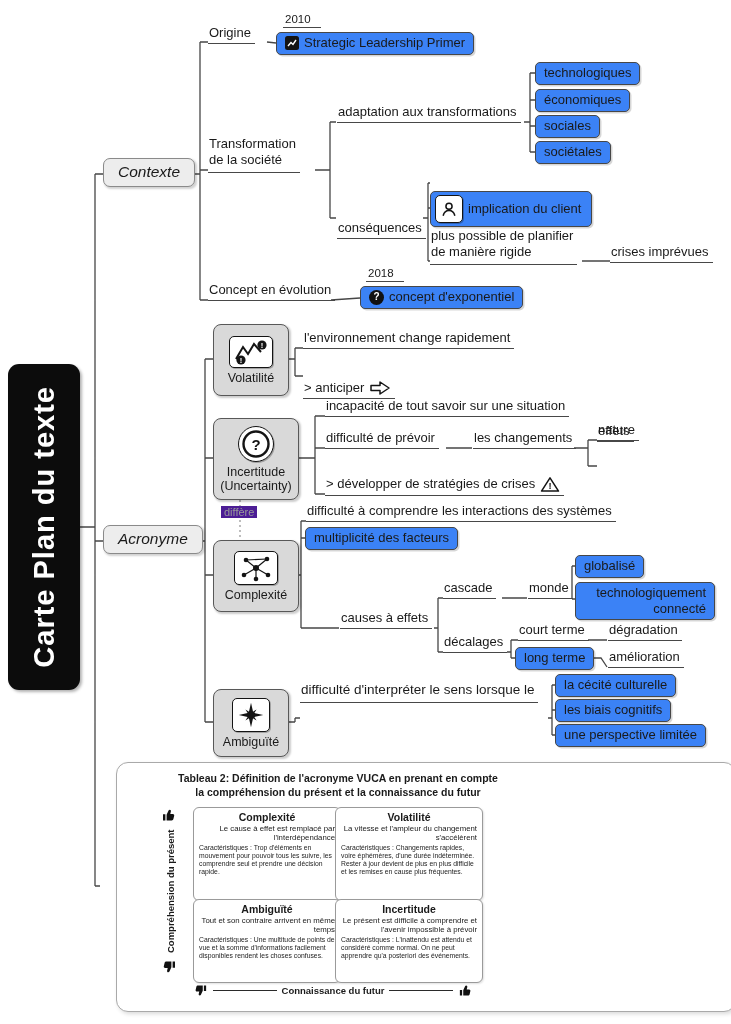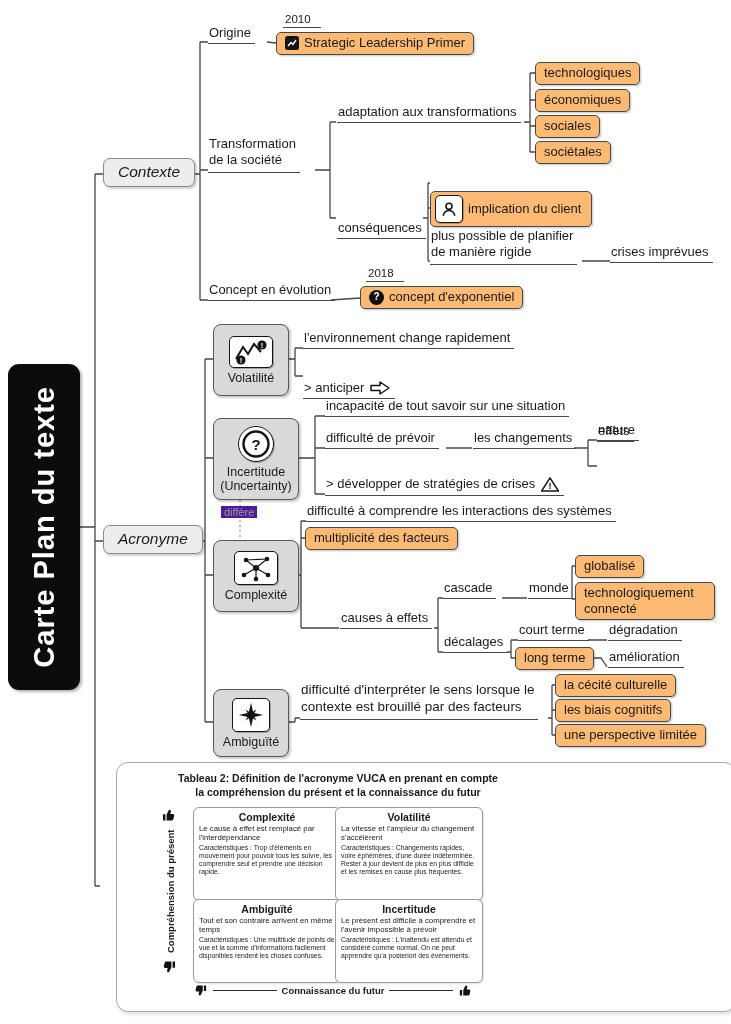--- a/index.html
+++ b/index.html
@@ -9,8 +9,8 @@
   .n{position:absolute;font-size:13px;white-space:nowrap;line-height:1.25;}
   .u{border-bottom:1.4px solid #474747;padding:0 4px 2px 1px;}
   .u2{border-bottom:1.4px solid #474747;padding:0 4px 3px 1px;}
-  .bx{border:1.4px solid #474747;border-radius:5px;background:#fdba74;padding:2px 8px 3px;
-      box-shadow:1.5px 1.5px 0 rgba(0,0,0,.16);}
+  .bx{border:1.4px solid #474747;border-radius:5px;background:#3b82f6;padding:2px 8px 3px;
+      box-shadow:1.5px 1.5px 0 rgba(0,0,0,.16);text-align:right;}
   .row{display:flex;align-items:center;gap:5px;}
   .year{font-size:11.5px;border-bottom:1.3px solid #474747;padding:0 10px 1px 2px;}
   .root{position:absolute;left:8px;top:364px;width:72px;height:326px;background:#0c0c0c;

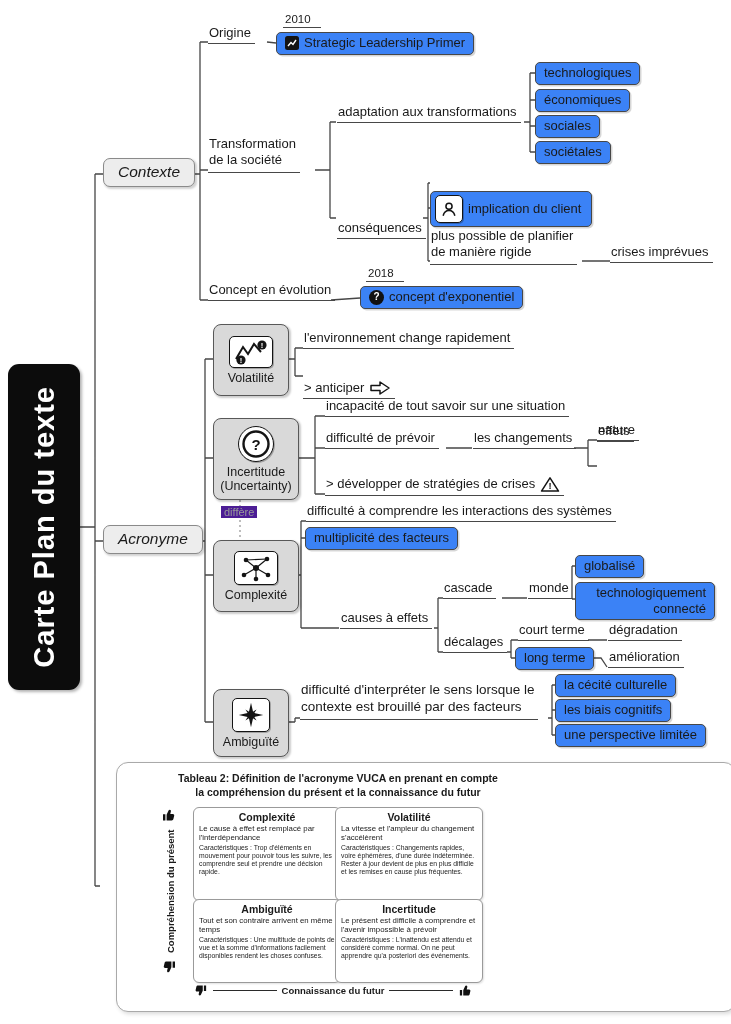--- a/index.html
+++ b/index.html
@@ -233,7 +233,6 @@
   </div>
   <div class="n u2" style="left:300px;top:682px;font-size:13.5px;">
     <div>difficulté d'interpréter le sens lorsque le</div>
-    <div>contexte est brouillé par des facteurs</div>
   </div>
   <div class="n bx" style="left:555px;top:674px;">la cécité culturelle</div>
   <div class="n bx" style="left:555px;top:699px;">les biais cognitifs</div>

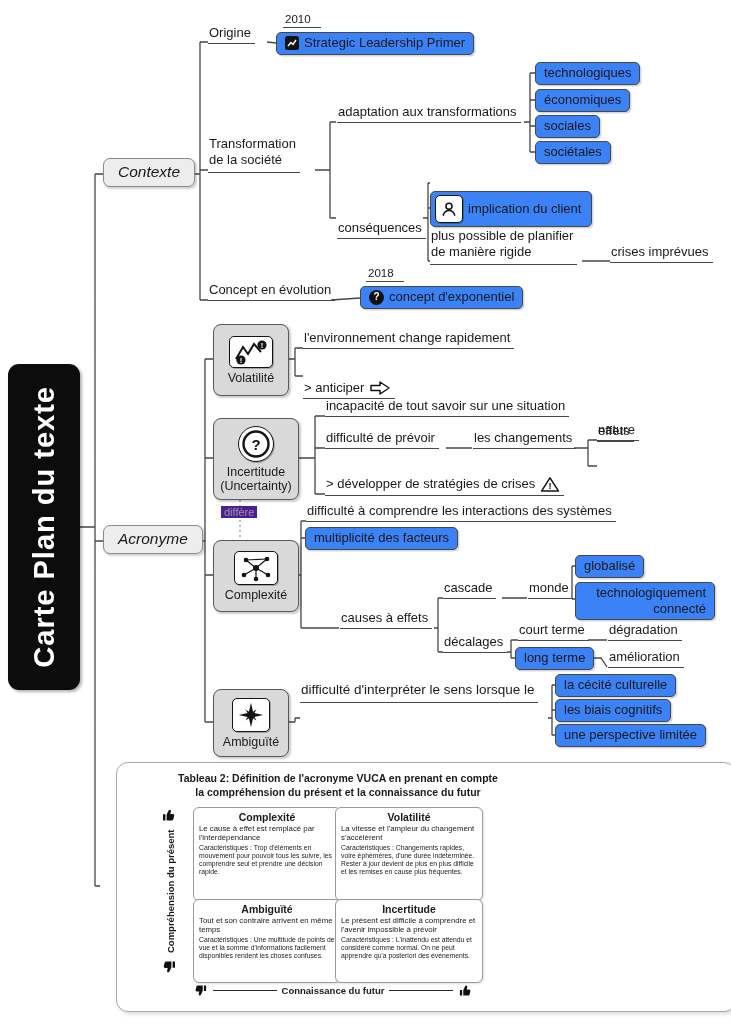--- a/index.html
+++ b/index.html
@@ -40,7 +40,7 @@
   .cell{position:absolute;border:1.2px solid #9a9a9a;border-radius:6px;background:#fff;
         padding:3px 5px;box-shadow:1px 1px 2px rgba(0,0,0,.12);}
   .cell .ct{font-size:10.5px;font-weight:bold;text-align:center;margin-bottom:1px;}
-  .cell .cd{font-size:7.8px;text-align:left;line-height:1.18;margin-bottom:2px;white-space:normal;}
+  .cell .cd{font-size:7.8px;text-align:right;line-height:1.18;margin-bottom:2px;white-space:normal;}
   .cell .cc{font-size:6.8px;text-align:left;line-height:1.18;white-space:normal;color:#1c1c1c;}
   .axisx{position:absolute;left:76px;top:220px;width:280px;display:flex;align-items:center;gap:5px;}
   .axisx .hline{flex:1;border-top:1.3px solid #2a2a2a;}

